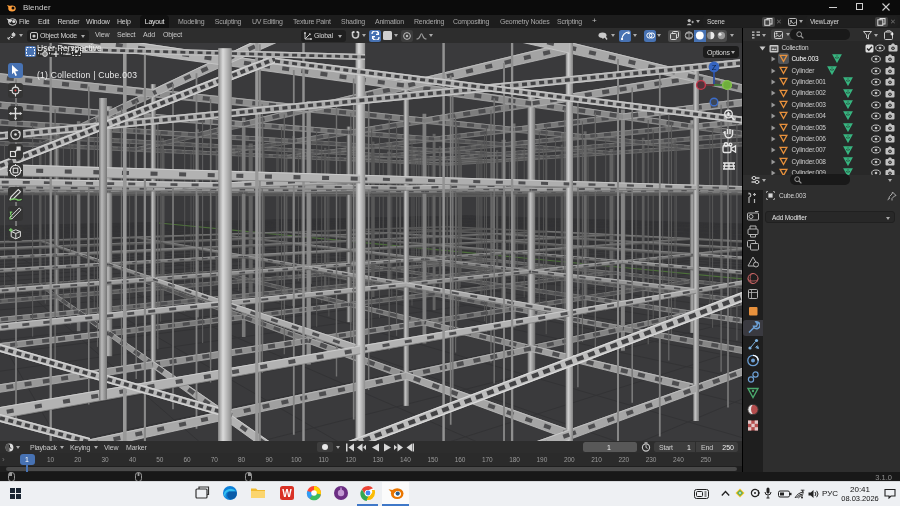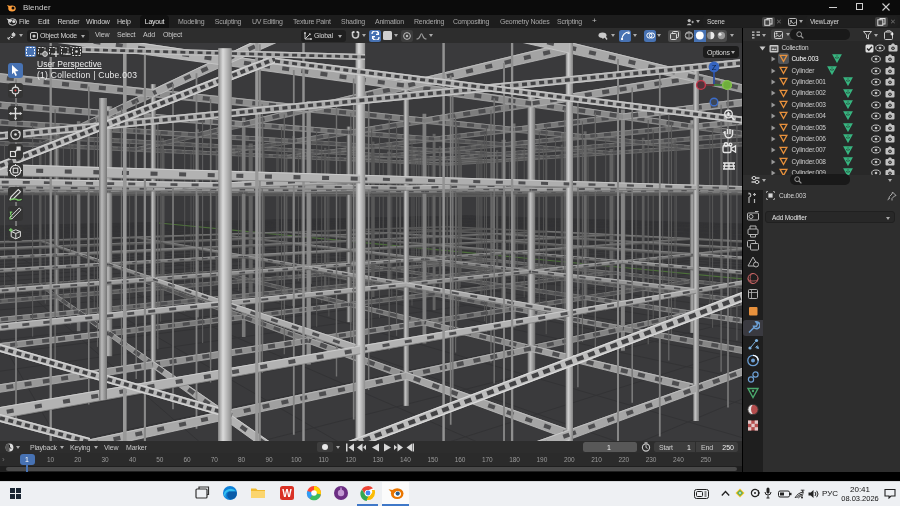--- a/index.html
+++ b/index.html
@@ -1938,7 +1938,7 @@
           <path d="M2.8 2.2 L2.8 5.8 M1 4 L4.6 4" stroke="#7c6" stroke-width="1.3"></path>
         </svg>
       </div>
- <span class="abs" style="left:37px;top:16px;font-size:8.5px;color:#ededed;text-decoration:underline;">User Perspective</span>
+ <span class="abs" style="left:37px;top:0;font-size:8.5px;color:#ededed;">User Perspective</span>
  <span class="abs" style="left:37px;top:27px;font-size:8.5px;letter-spacing:0.25px;color:#ededed;">(1) Collection | Cube.003</span>
  <div class="abs" style="left:703px;top:3px;width:36px;height:12px;background:#1c1c1c;border-radius:3px;">
    <span class="abs" style="left:4px;top:2.5px;font-size:7px;letter-spacing:-0.2px;color:#d6d6d6;">Options</span>

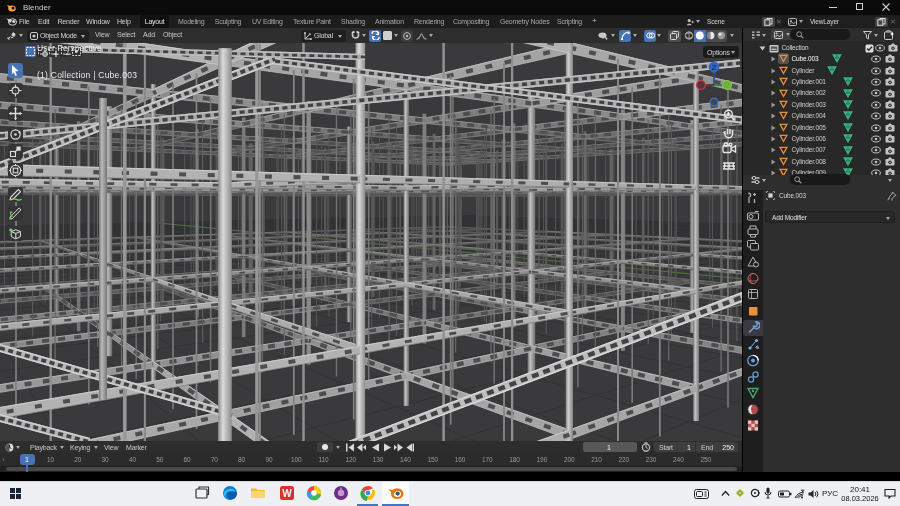--- a/index.html
+++ b/index.html
@@ -2436,6 +2436,24 @@
   <div class="abs" style="left:26px;top:-1px;width:1.5px;height:7px;background:#4772b3;"></div>
 </div>
 
+<div class="abs" style="left:0;top:472px;width:900px;height:9px;background:#181818;">
+ <svg class="abs" style="left:7px;top:-0.5px" width="9" height="10" viewBox="0 0 9 10">
+        <rect x="1.5" y="0.5" width="6" height="9" rx="2.8" fill="none" stroke="#9a9a9a"></rect>
+        <path d="M4.5 0.5 L4.5 4" stroke="#9a9a9a"></path>
+        <path d="M1.8 1 a2.6 2.6 0 0 1 2.7 -0.4 l0 3.4 -2.7 0 Z" fill="#9a9a9a"></path>
+      </svg>
+ <svg class="abs" style="left:134px;top:-0.5px" width="9" height="10" viewBox="0 0 9 10">
+        <rect x="1.5" y="0.5" width="6" height="9" rx="2.8" fill="none" stroke="#9a9a9a"></rect>
+        <path d="M4.5 0.5 L4.5 4" stroke="#9a9a9a"></path>
+        <rect x="3.6" y="1" width="1.8" height="3" fill="#9a9a9a"></rect>
+      </svg>
+ <svg class="abs" style="left:244px;top:-0.5px" width="9" height="10" viewBox="0 0 9 10">
+        <rect x="1.5" y="0.5" width="6" height="9" rx="2.8" fill="none" stroke="#9a9a9a"></rect>
+        <path d="M4.5 0.5 L4.5 4" stroke="#9a9a9a"></path>
+        <path d="M7.2 1 a2.6 2.6 0 0 0 -2.7 -0.4 l0 3.4 2.7 0 Z" fill="#9a9a9a"></path>
+      </svg>
+ <span class="abs" style="right:8px;top:0.5px;font-size:7.5px;color:#8e8e8e;">3.1.0</span>
+</div>
 
 <div class="abs" style="left:0;top:481px;width:900px;height:25px;background:#eef0f3;border-top:1px solid #d8dadd;"></div>
 <svg class="abs" style="left:10px;top:488px" width="11" height="11" viewBox="0 0 11 11">

